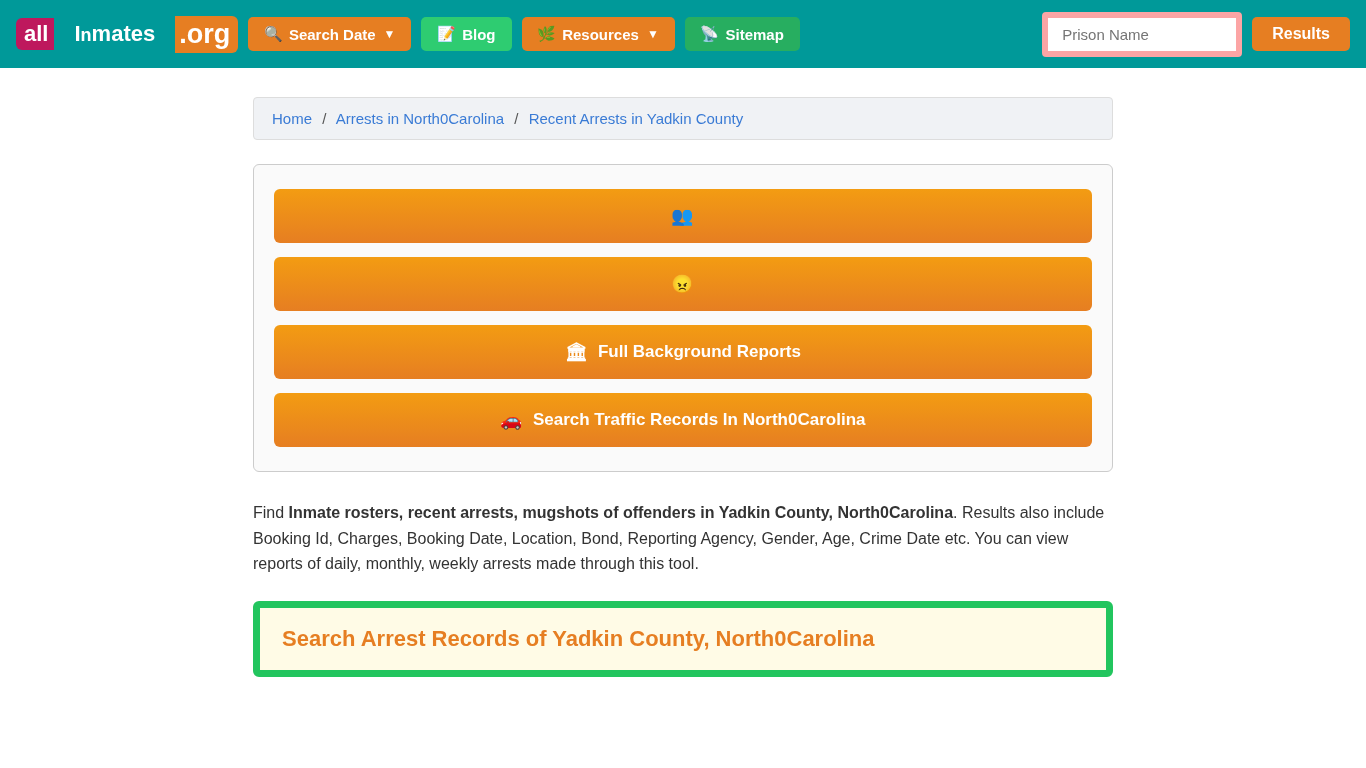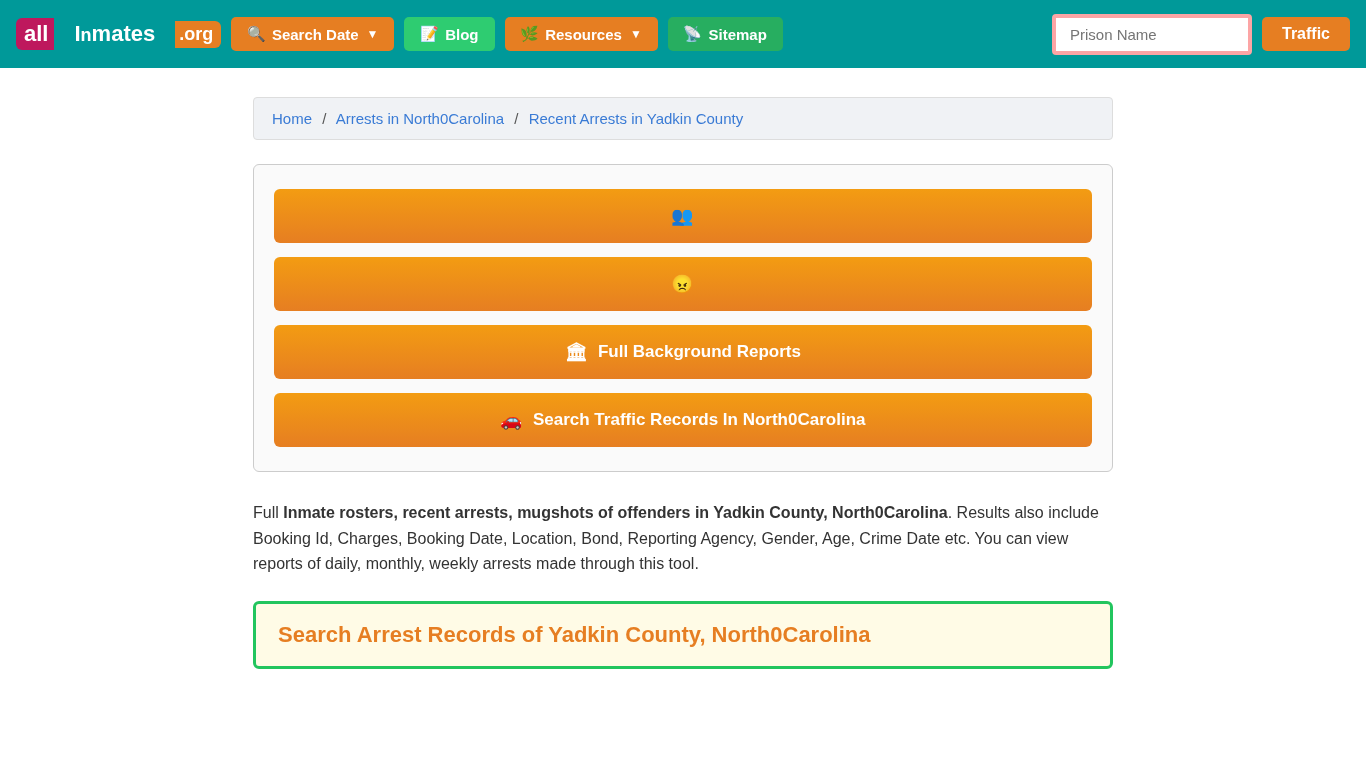--- a/index.html
+++ b/index.html
@@ -188,7 +188,7 @@
       background: #e67e22;
       border-radius: 0 6px 6px 0;
       color: #fff;
-      font-size: 18px;
+      font-size: 27px;
       font-weight: 900;
       padding: 3px 8px 3px 4px;
       font-family: 'Arial Black', Arial, sans-serif;

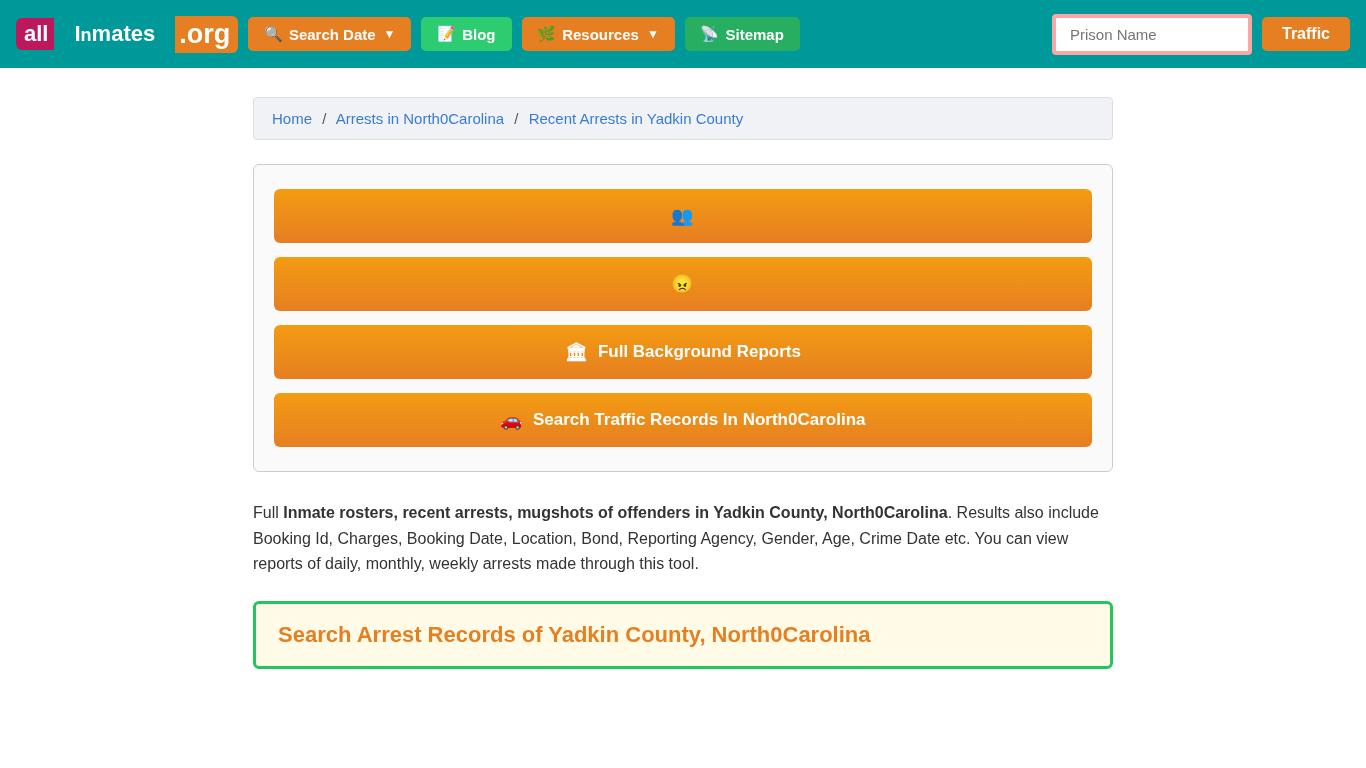--- a/index.html
+++ b/index.html
@@ -60,7 +60,7 @@
     .nav-spacer { flex: 1; }
     .nav-search-input {
       padding: 8px 14px;
-      border: 4px solid #fca5a5;
+      border: 6px solid #fca5a5;
       border-radius: 4px;
       font-size: 15px;
       width: 200px;

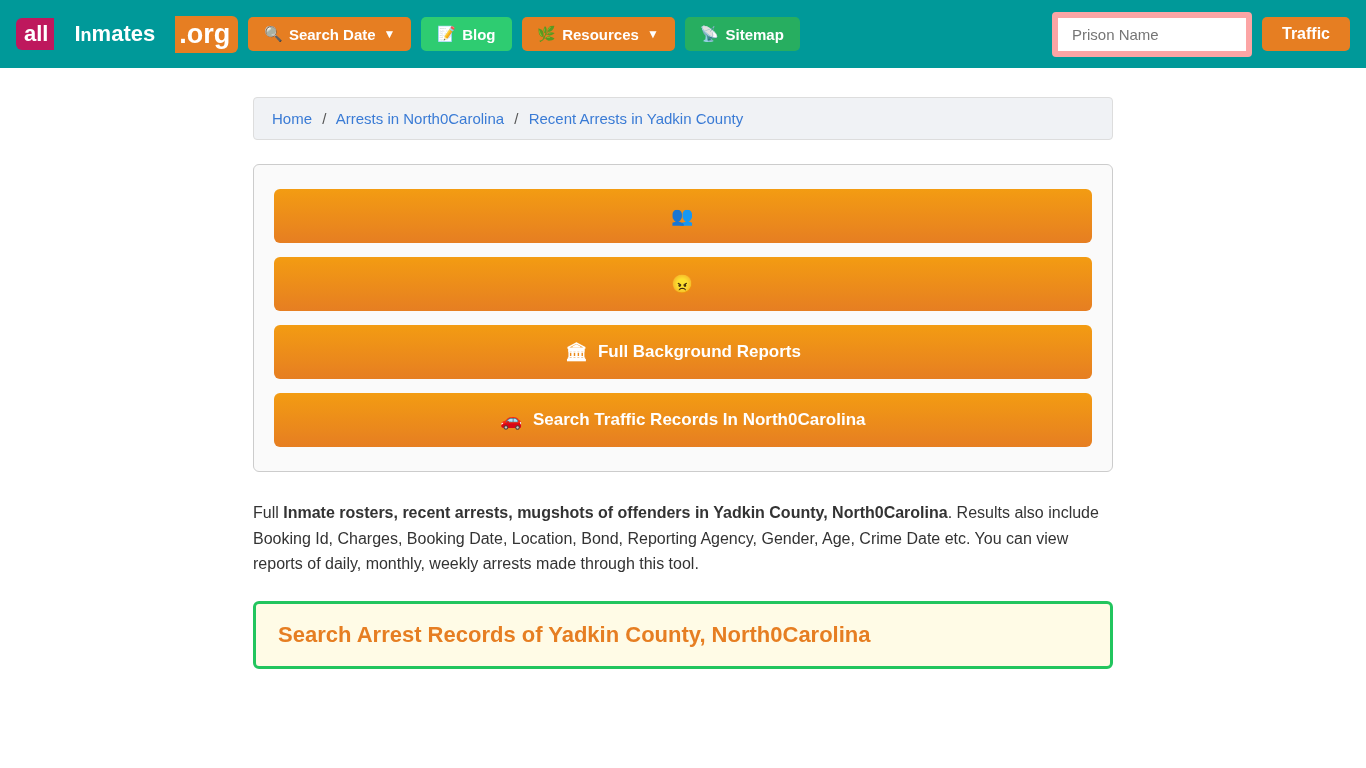--- a/index.html
+++ b/index.html
@@ -230,7 +230,7 @@
 
   <input class="nav-search-input" type="text" placeholder="Prison Name" style="">
   <button class="nav-search-btn">
-    <span>Traffic</span>
+    <span>Results</span>
   </button>
 </nav>
 

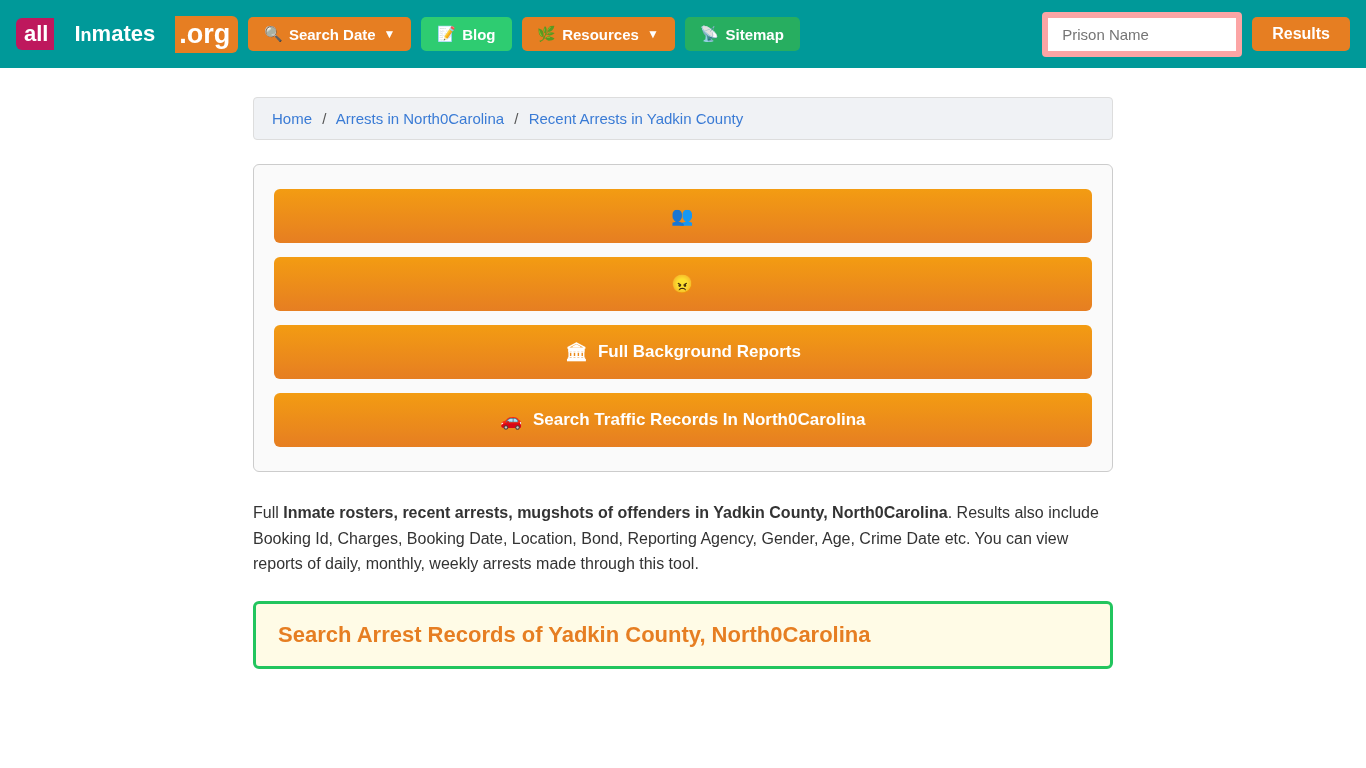--- a/index.html
+++ b/index.html
@@ -268,7 +268,7 @@
   </div>
 
   <p class="description">
-    <span>Full </span><strong>Inmate rosters, recent arrests, mugshots of offenders in Yadkin County, North0Carolina</strong><span>. Results also include Booking Id, Charges, Booking Date, Location, Bond, Reporting Agency, Gender, Age, Crime Date etc. You can view reports of daily, monthly, weekly arrests made through this tool.</span>
+    <span>Find </span><strong>Inmate rosters, recent arrests, mugshots of offenders in Yadkin County, North0Carolina</strong><span>. Results also include Booking Id, Charges, Booking Date, Location, Bond, Reporting Agency, Gender, Age, Crime Date etc. You can view reports of daily, monthly, weekly arrests made through this tool.</span>
   </p>
 
   <div class="search-records-box">

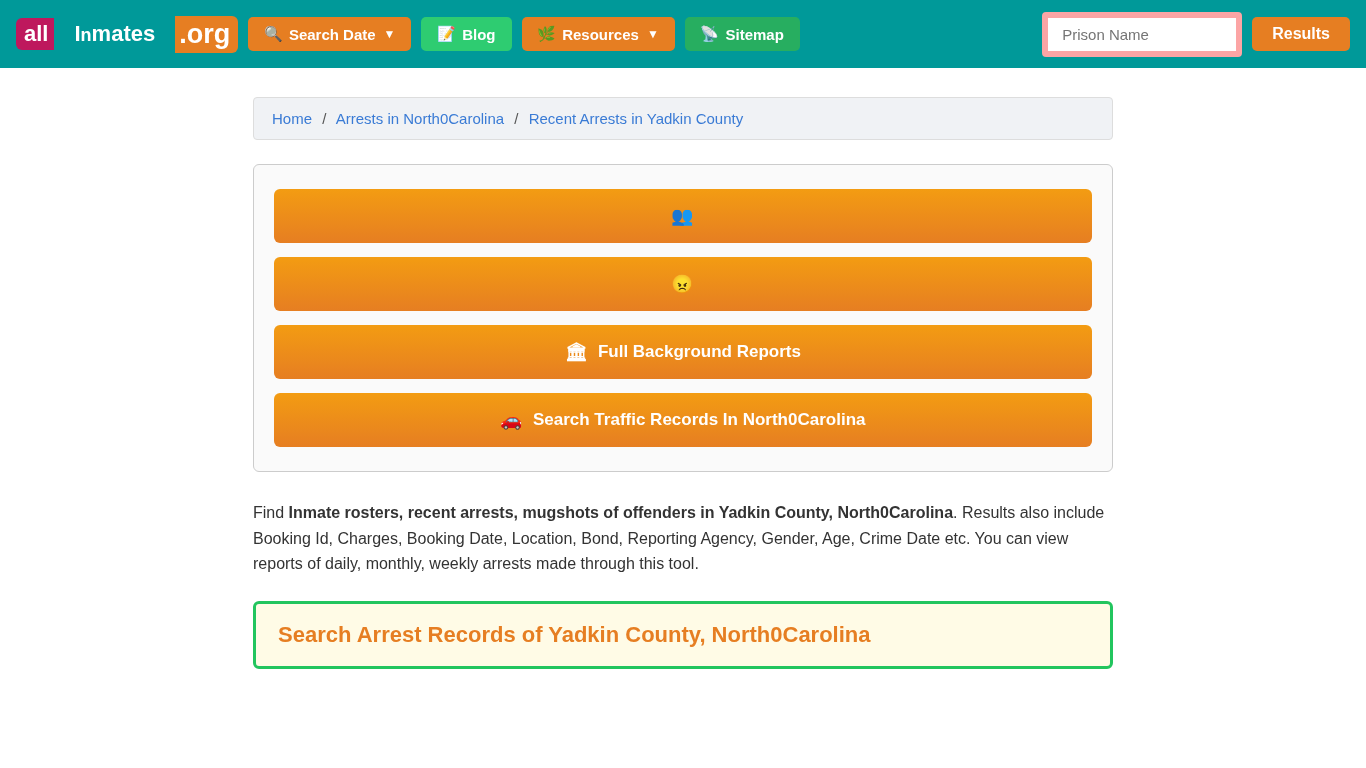--- a/index.html
+++ b/index.html
@@ -151,7 +151,7 @@
     
     .search-records-box {
       background: #fffbe6;
-      border: 3px solid #22c55e;
+      border: 7px solid #22c55e;
       border-radius: 6px;
       padding: 18px 22px;
     }

